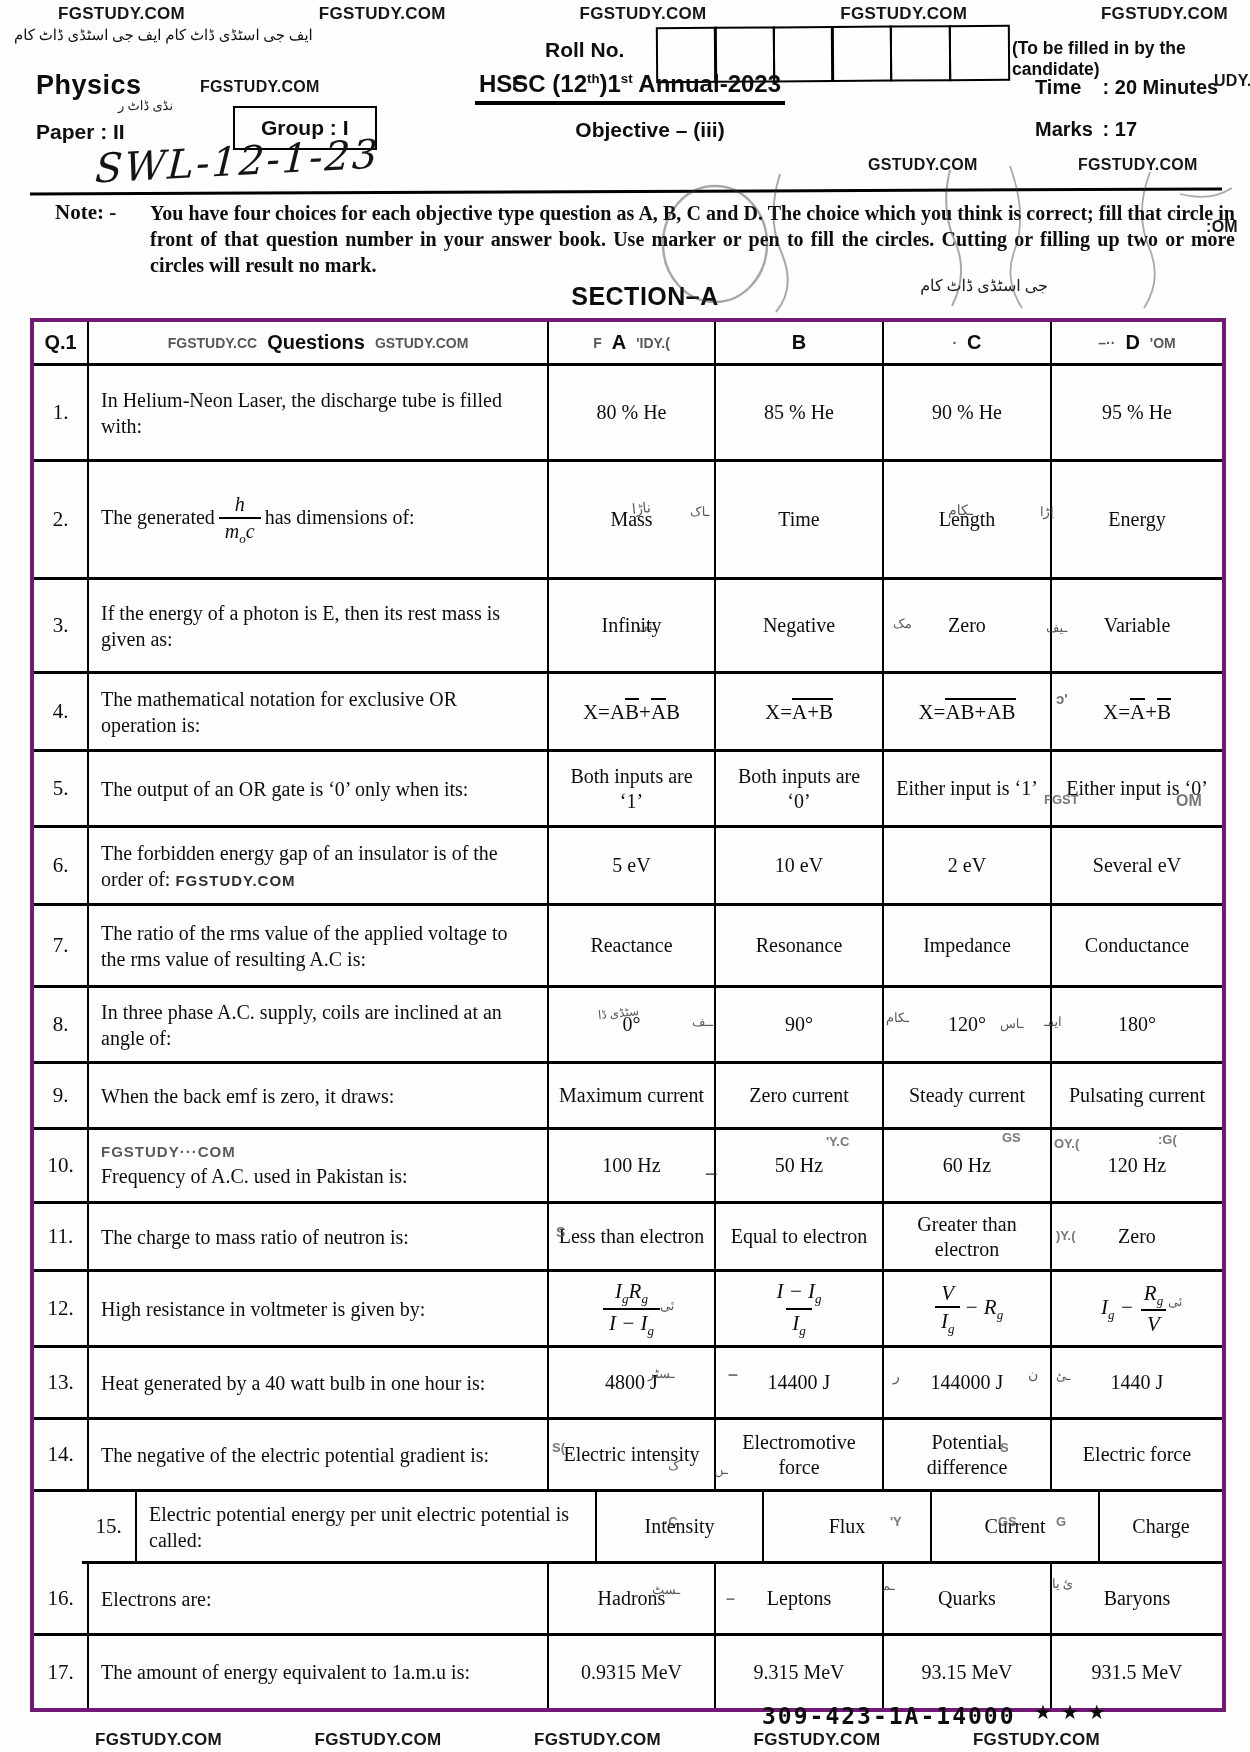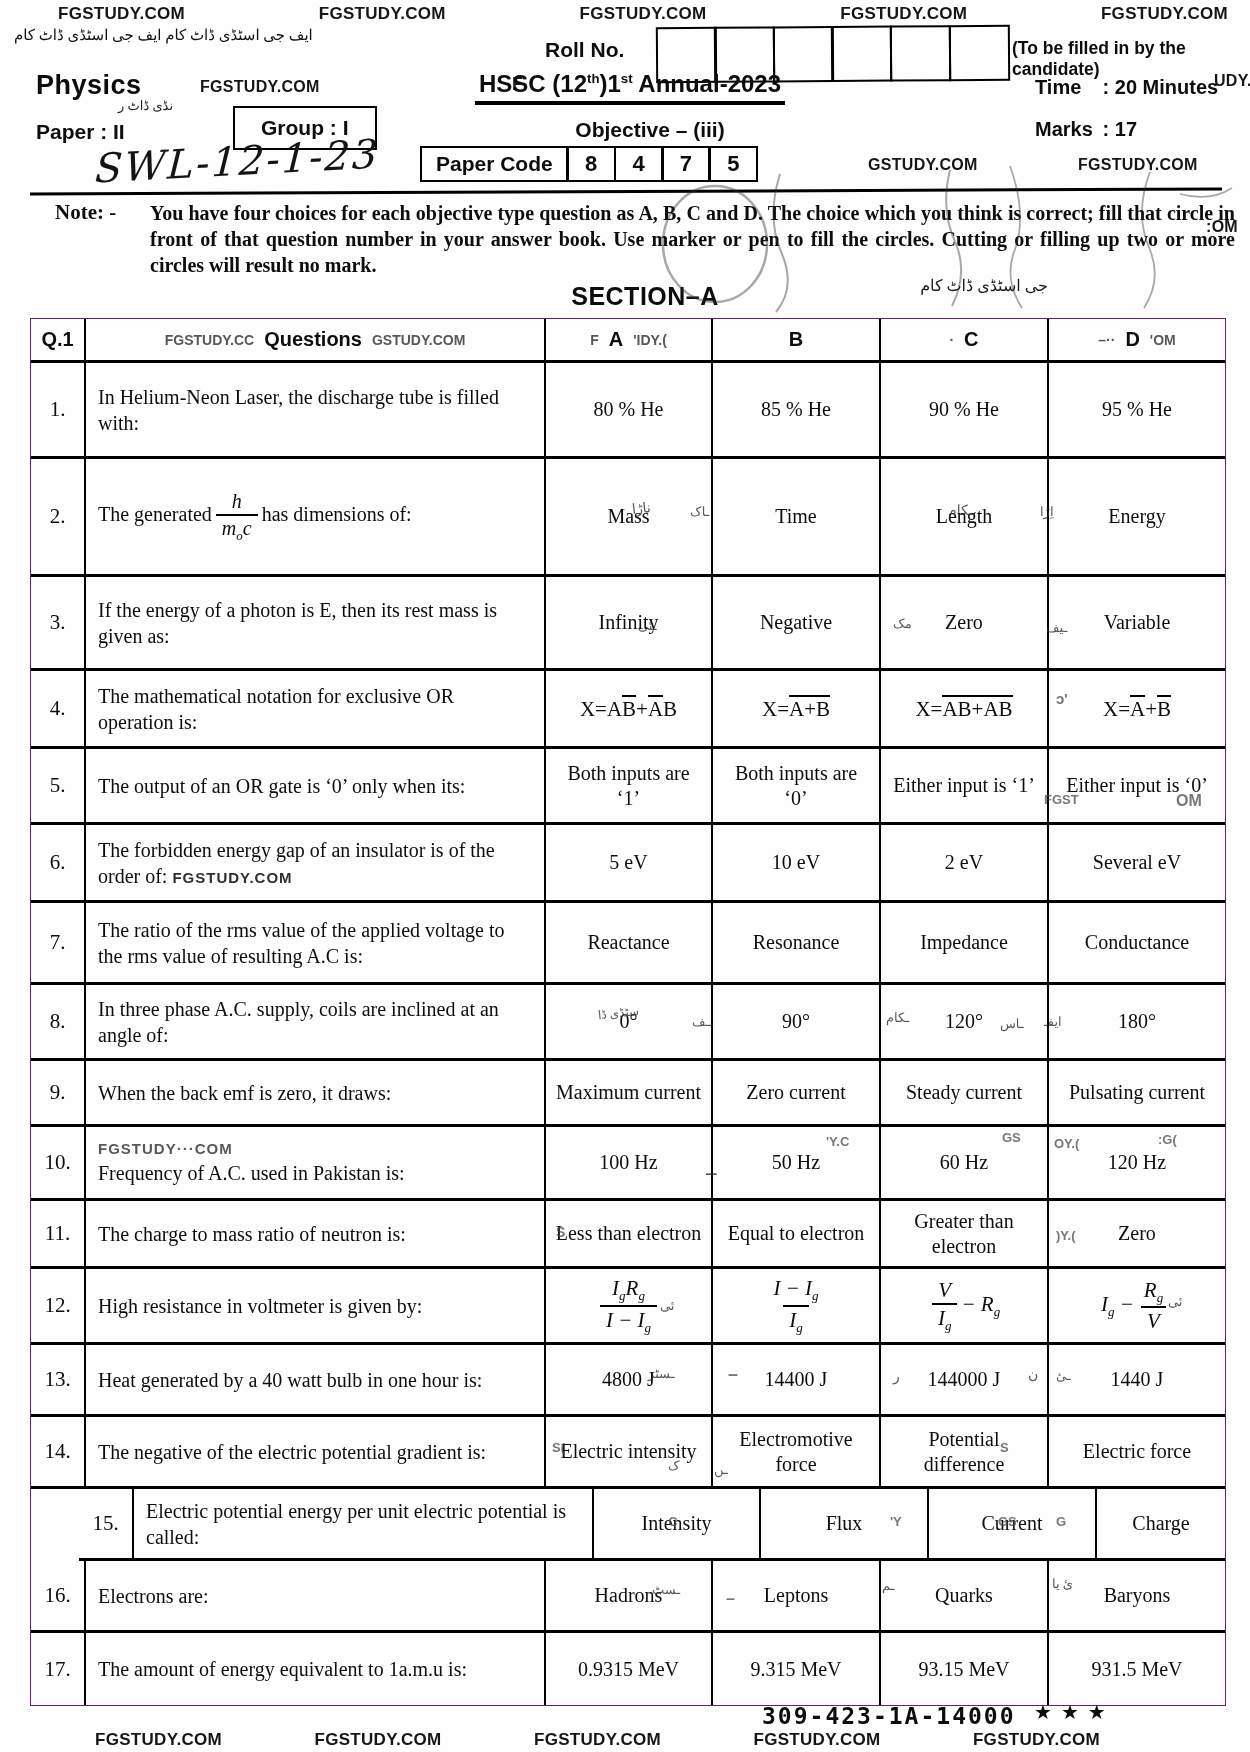--- a/index.html
+++ b/index.html
@@ -131,13 +131,6 @@
   </div>
 
   <span id="handwritten" class="abs">SWL-12-1-23</span>
-  <div id="papercode" class="abs">
-    <div class="pc-label sans">Paper Code</div>
-    <div class="pc-digit">8</div>
-    <div class="pc-digit">4</div>
-    <div class="pc-digit">7</div>
-    <div class="pc-digit">5</div>
-  </div>
   <span id="frag-gstudy" class="abs wm">GSTUDY.COM</span>
   <span id="frag-fgstudy2" class="abs wm">FGSTUDY.COM</span>
 

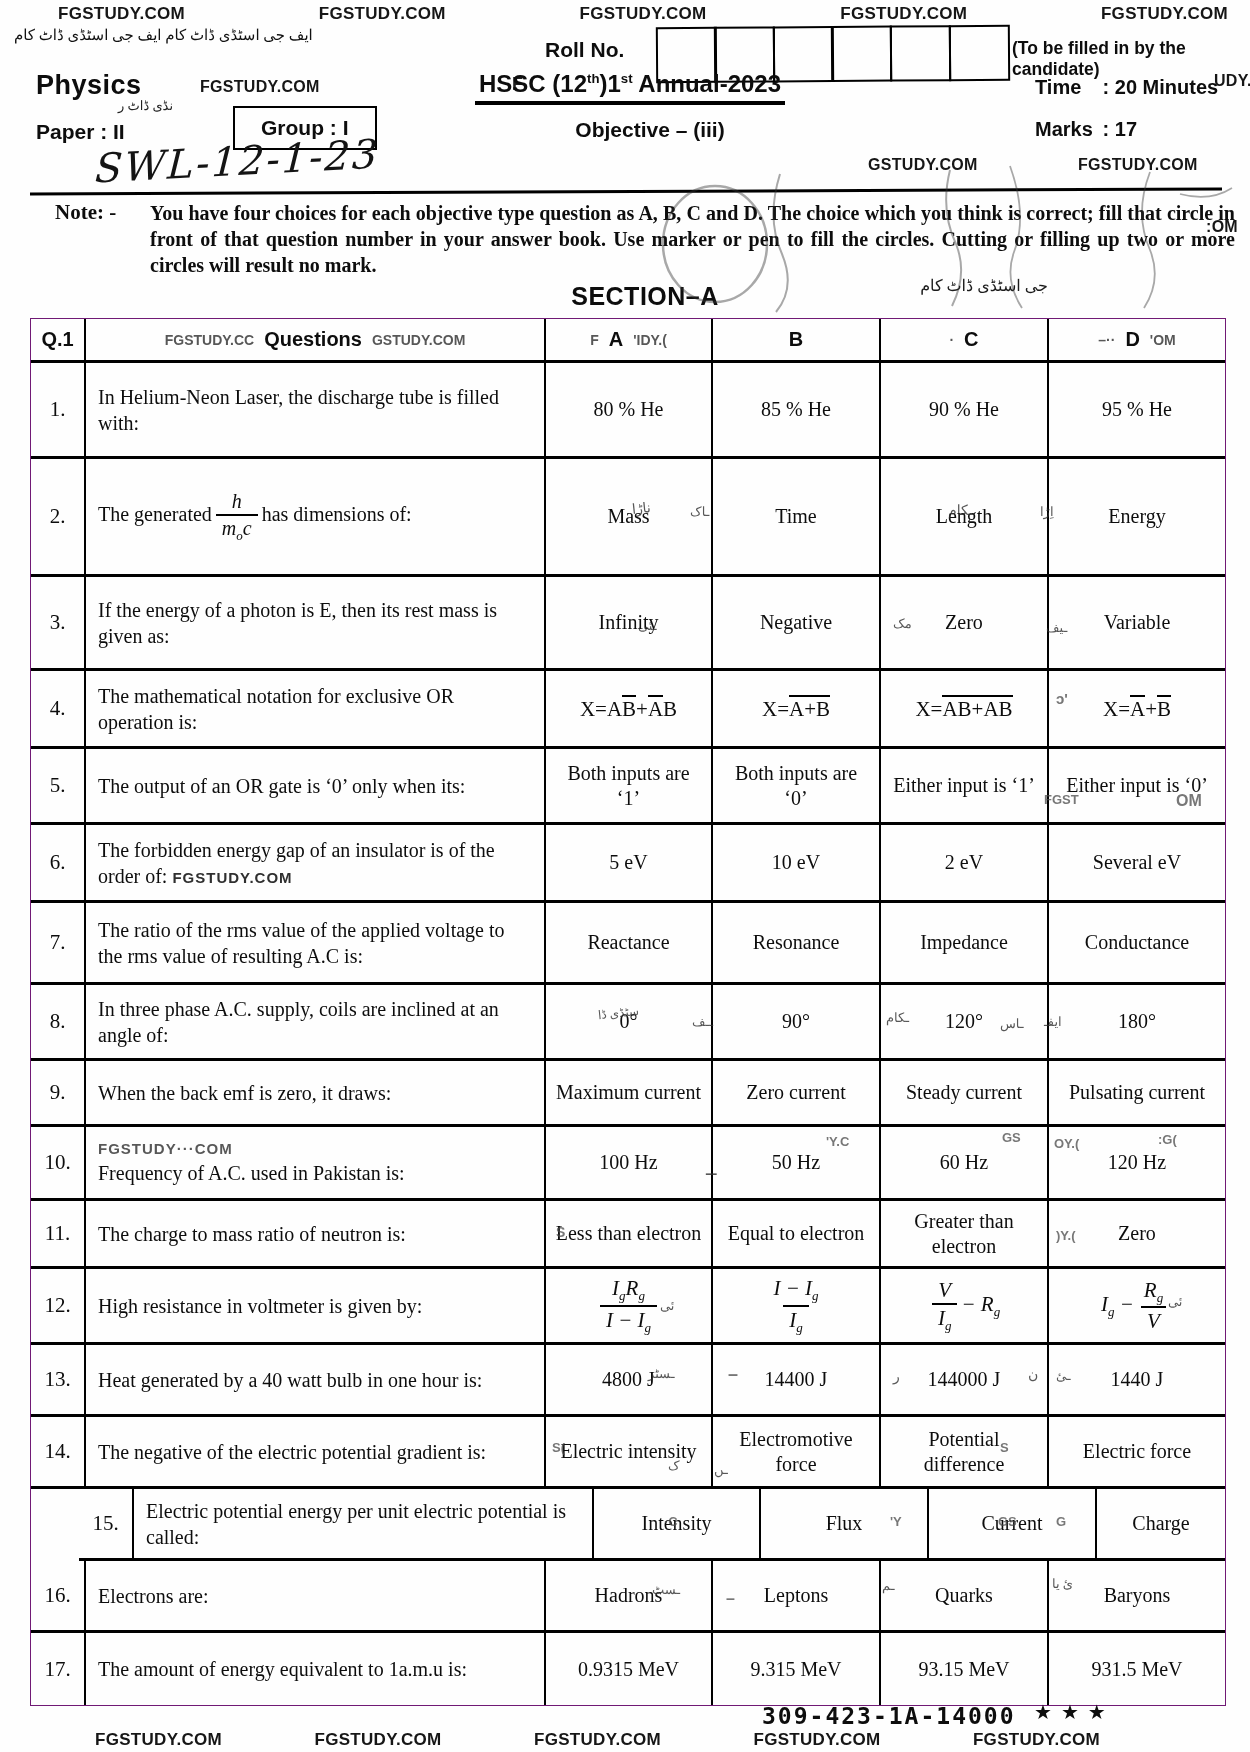--- a/index.html
+++ b/index.html
@@ -52,7 +52,7 @@
   
   #scribble{top:164px;left:620px;opacity:.42;}
   
-  #qtable{top:318px;left:30px;width:1196px;border:1px solid #701a75;box-sizing:border-box;}
+  #qtable{top:318px;left:30px;width:1196px;border:4px solid #701a75;box-sizing:border-box;}
   .trow,.hrow{display:grid;grid-template-columns:55px 460px 167px 168px 168px 1fr;}
   .c,.hc{border-right:2px solid #000;border-bottom:3px solid #000;box-sizing:border-box;position:relative;}
   .trow .c:last-child,.hrow .hc:last-child{border-right:none;}

